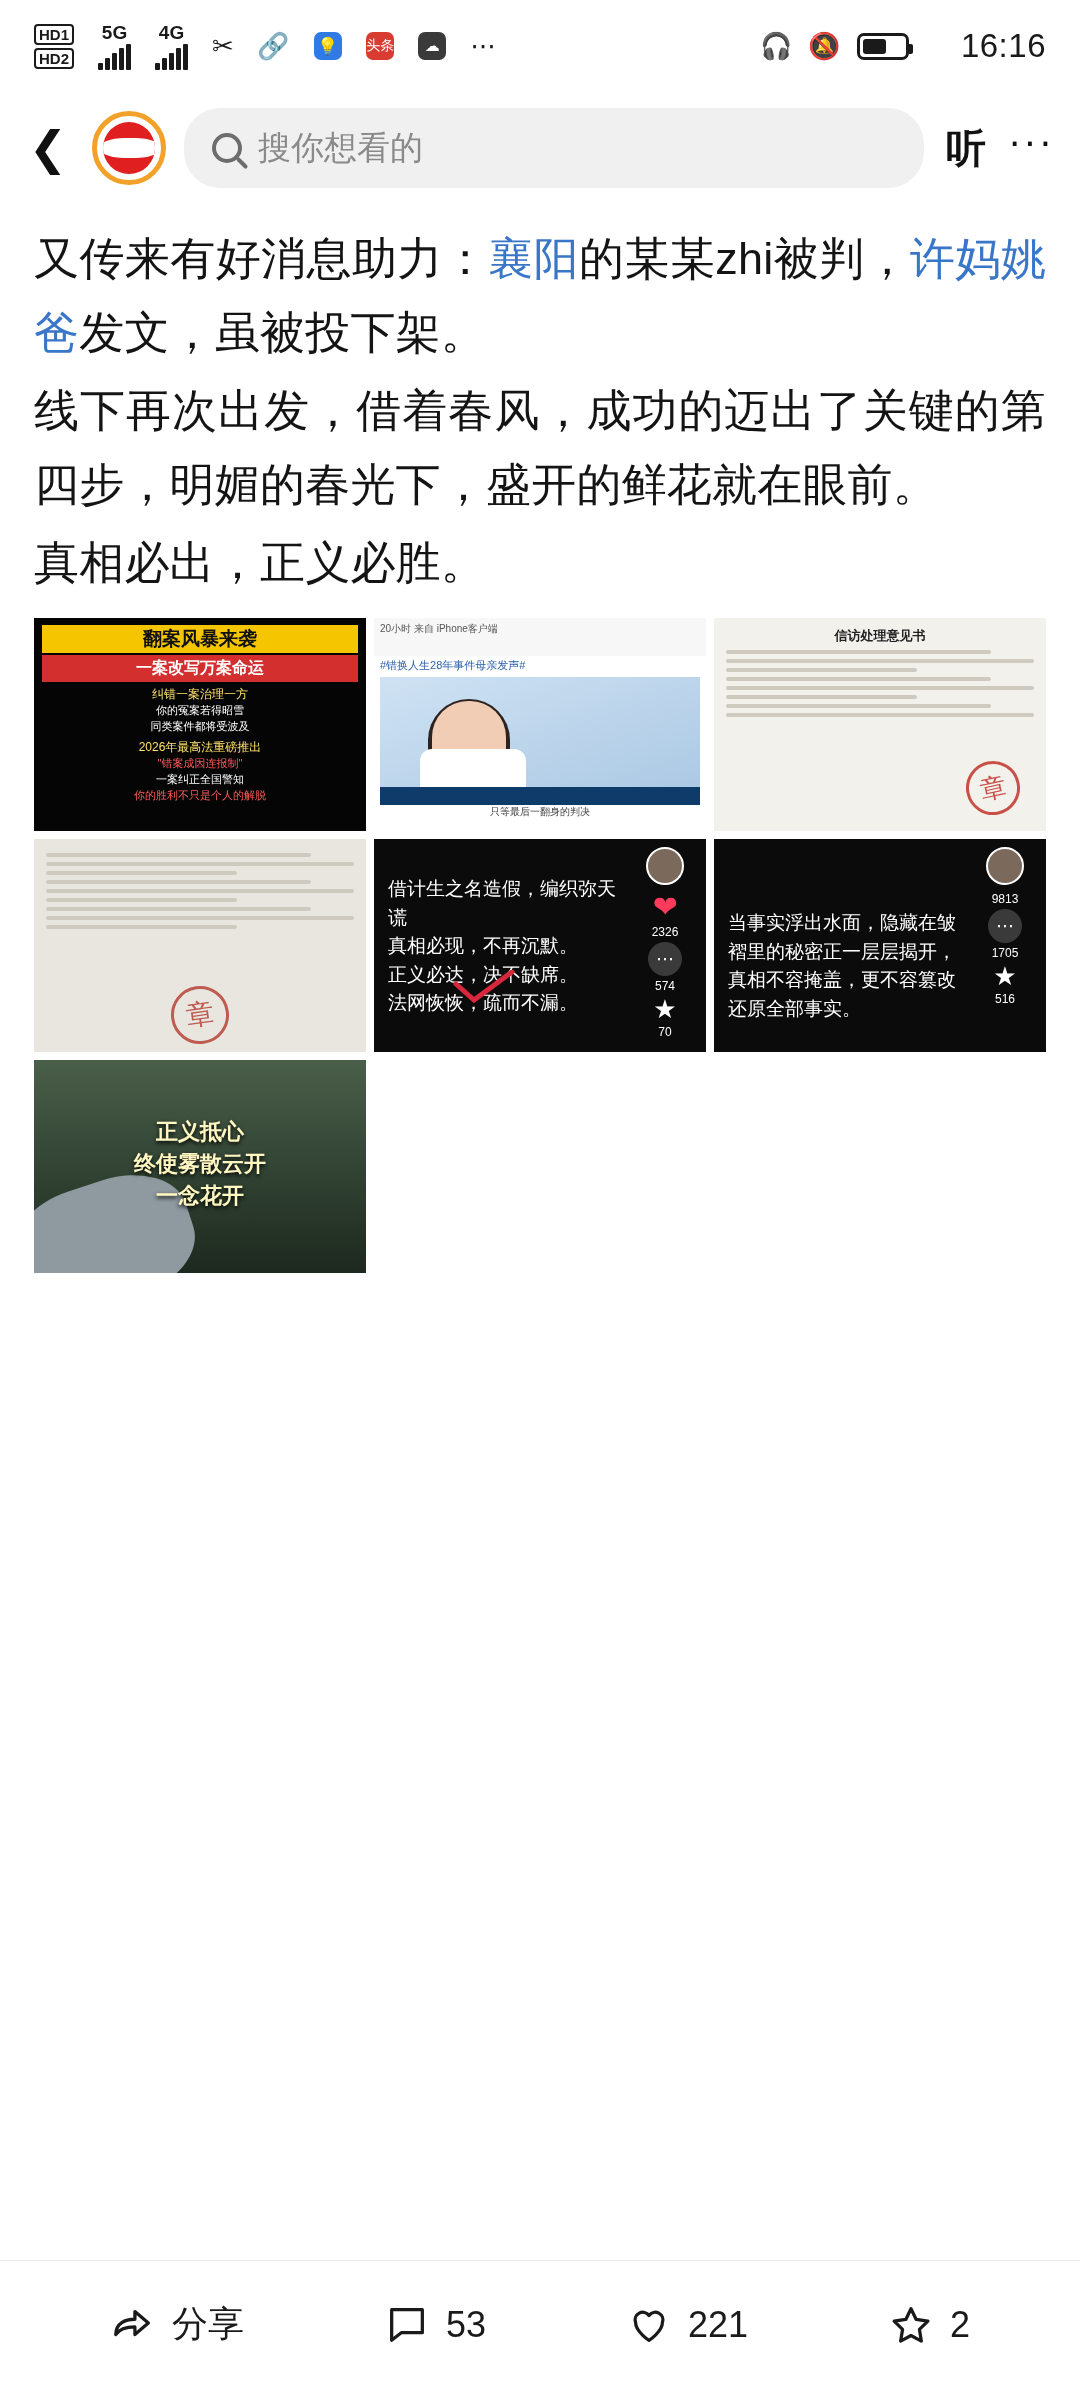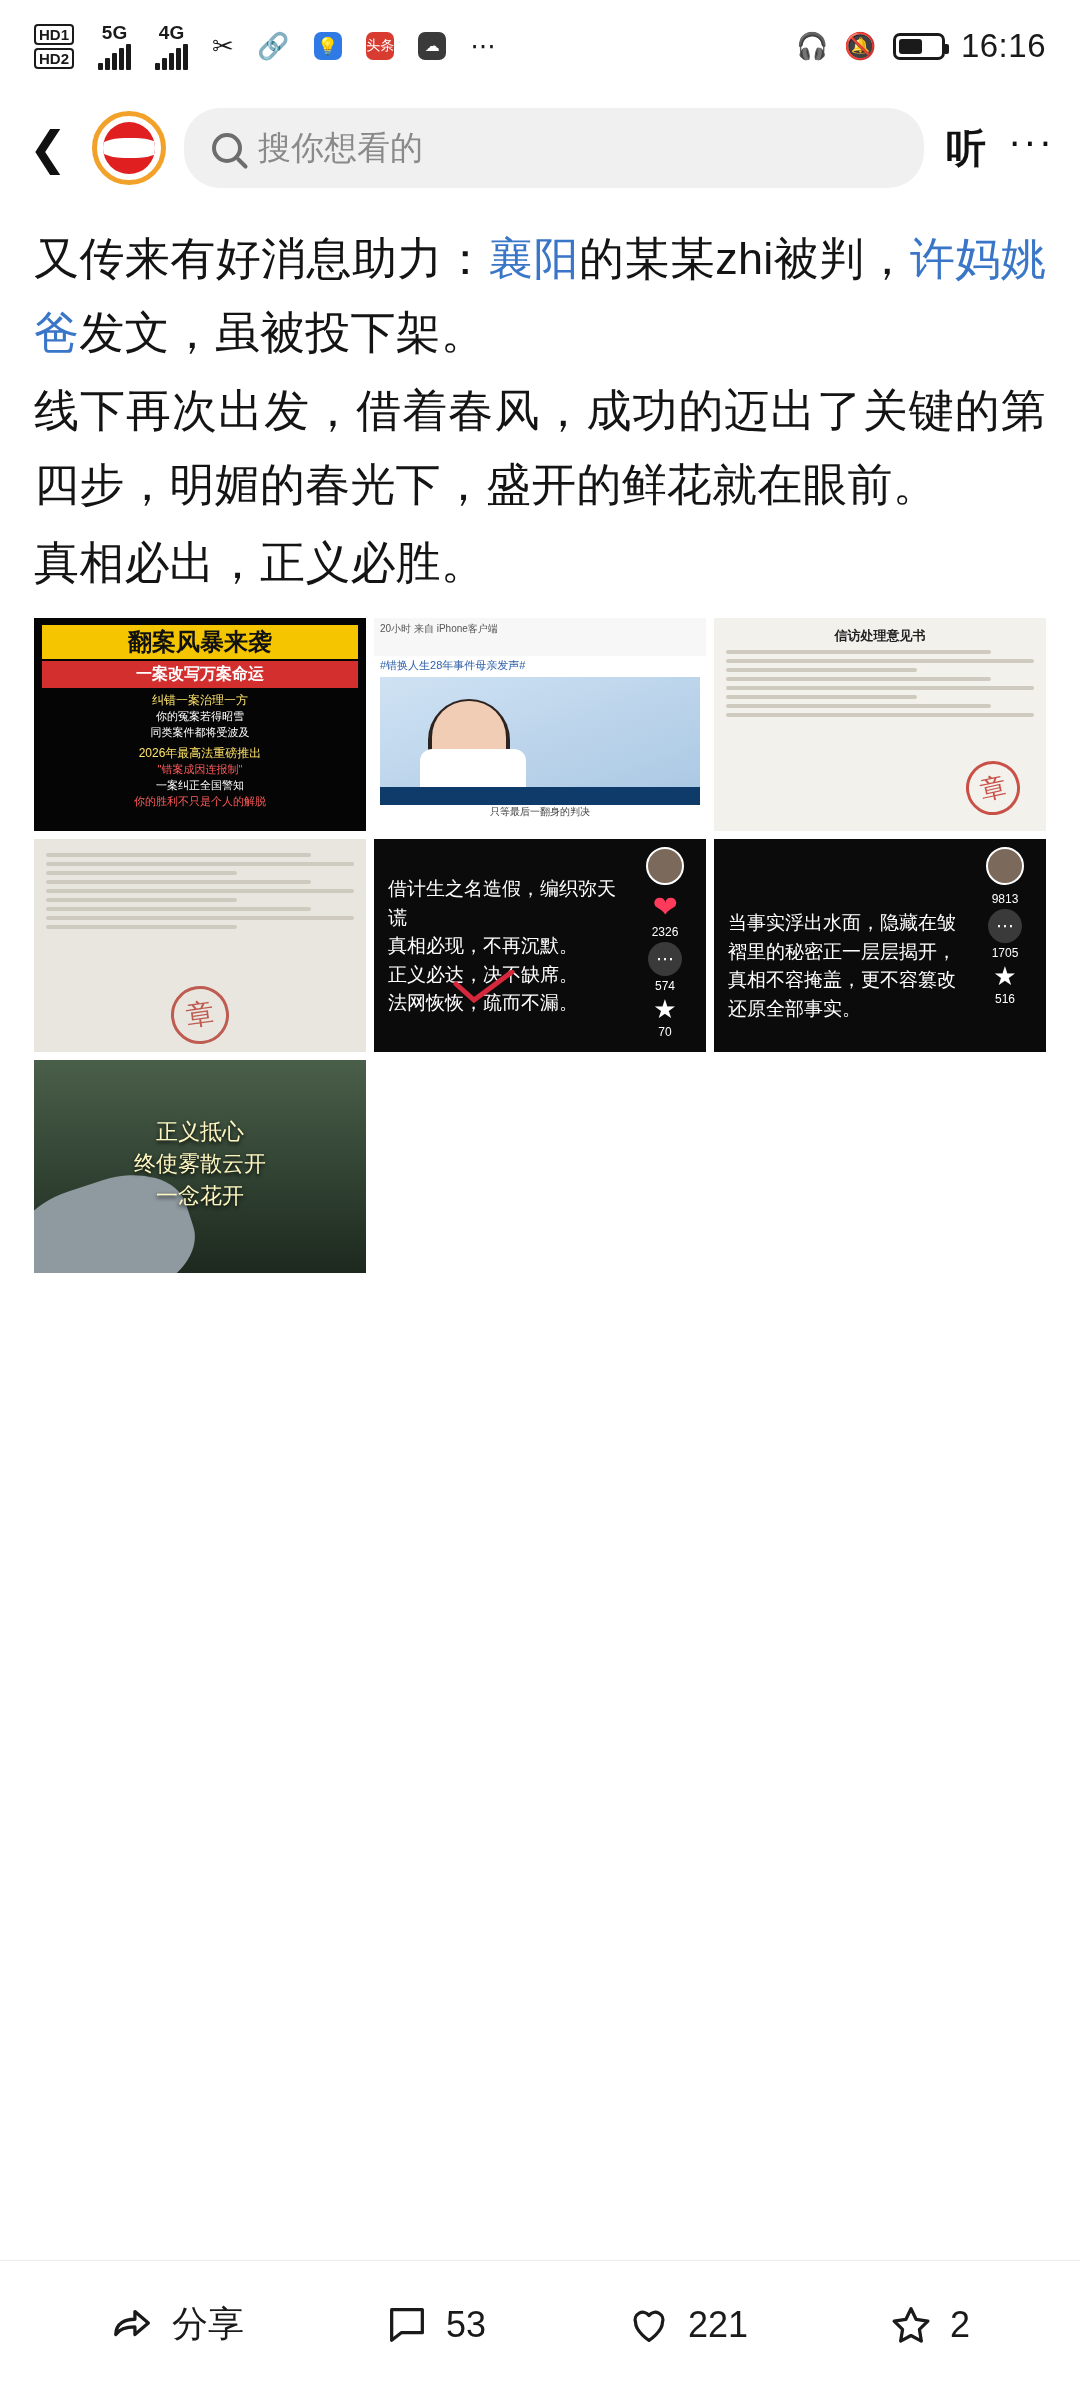--- a/index.html
+++ b/index.html
@@ -58,7 +58,7 @@
     background:#1a1a1a; border-radius:0 2px 2px 0;
   }
   .battery span { display:block; height:100%; width:58%; background:#1a1a1a; border-radius:3px; }
-  .clock { font-size:33px; font-weight:500; letter-spacing:0.5px; }
+  .clock { font-size:33px; font-weight:500; letter-spacing:0.5px;margin-left:36px; }
 
   
   .header {

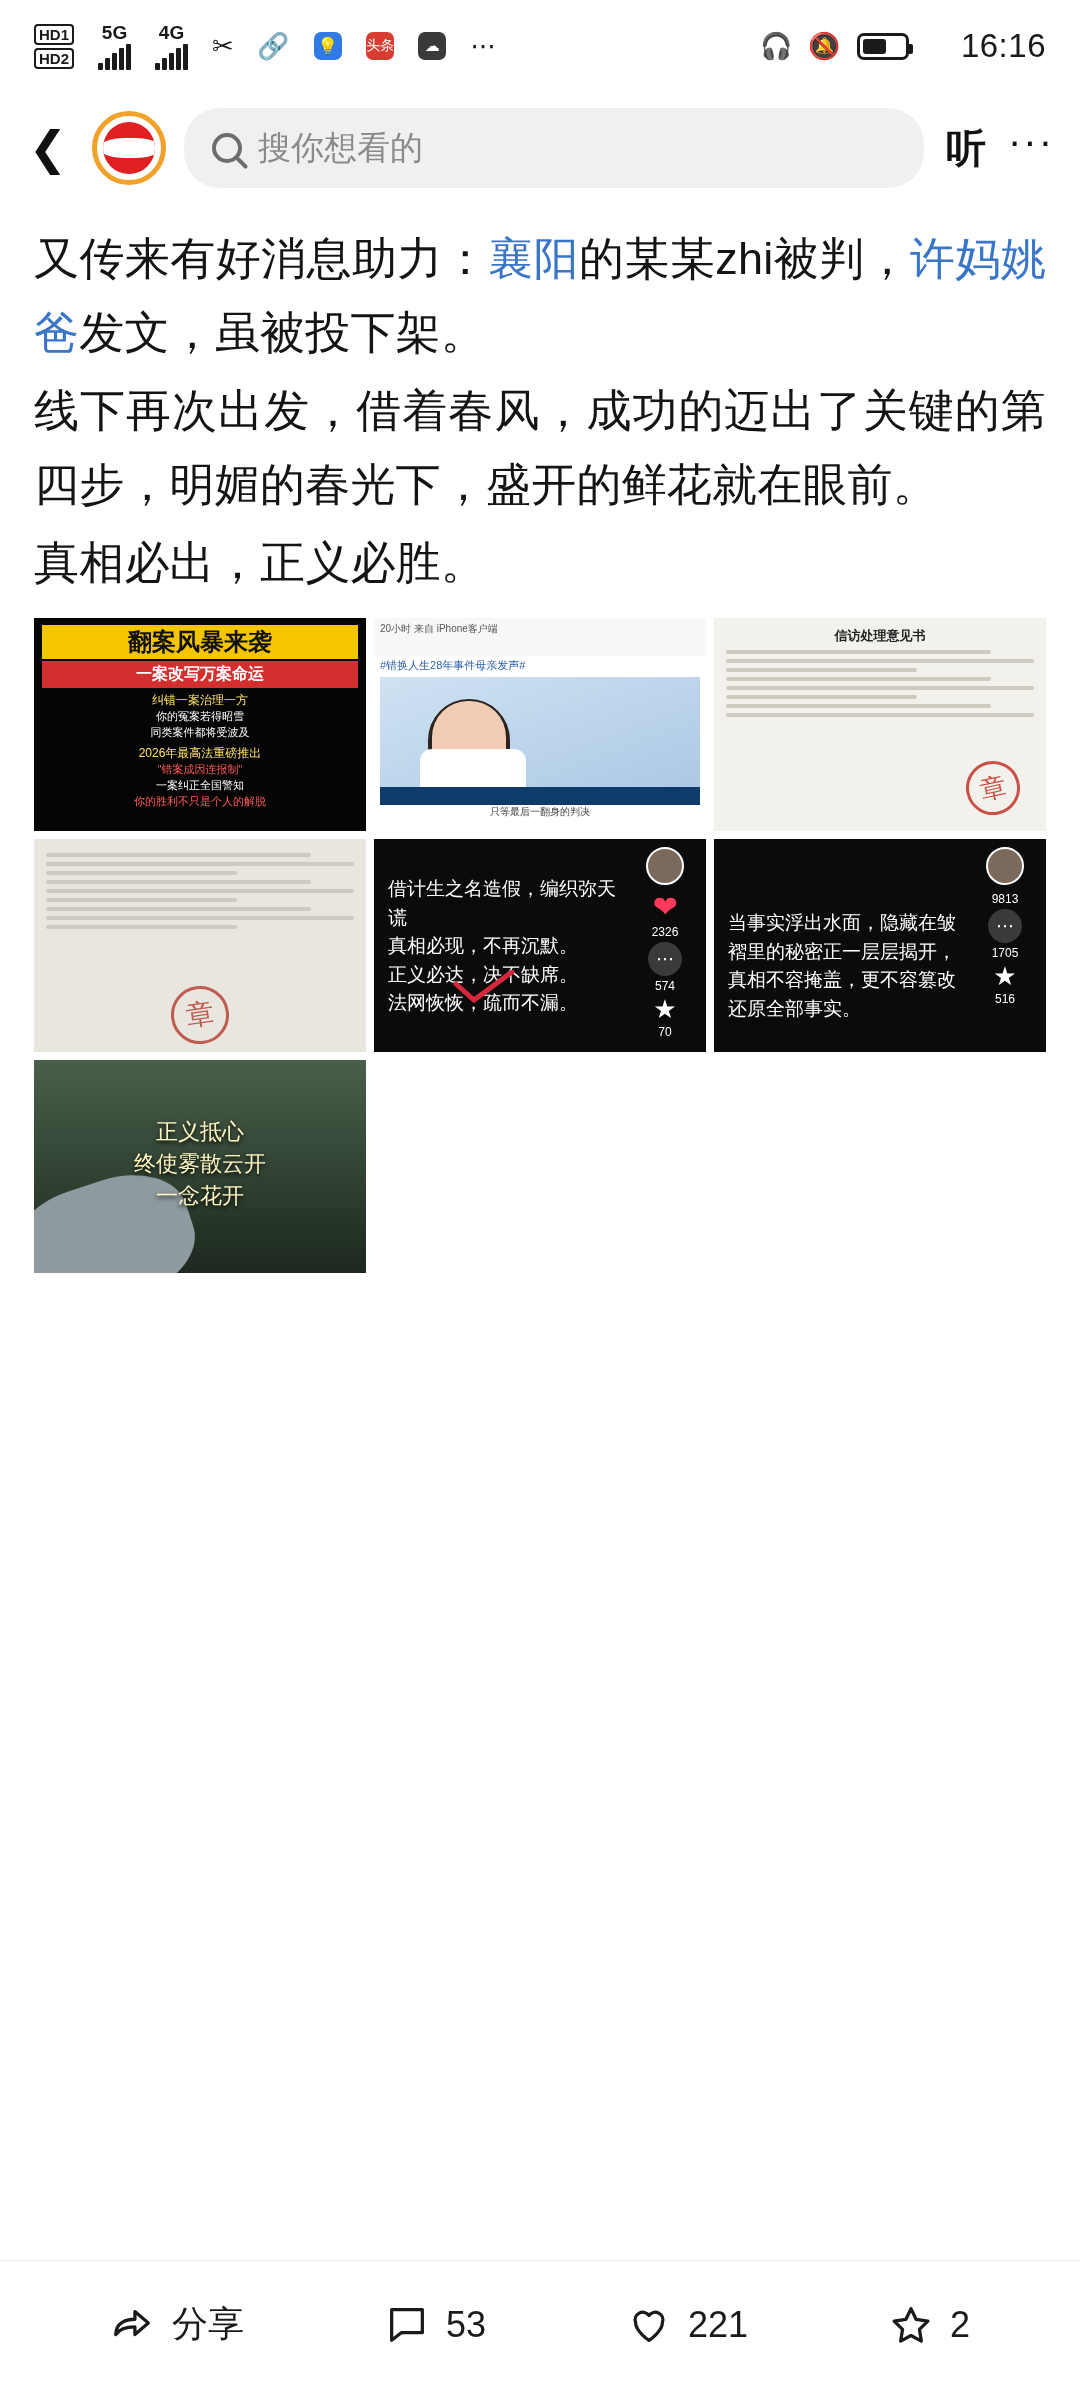--- a/index.html
+++ b/index.html
@@ -133,7 +133,7 @@
   }
   
   .p1 { background:#050505; padding:7px 8px; }
-  .p1 .t1 { background:#f5c600; color:#111; font-weight:700; font-size:24px; text-align:center; padding:2px 16px; line-height:1.25;}
+  .p1 .t1 { background:#f5c600; color:#111; font-weight:700; font-size:19px; text-align:center; padding:2px 16px; line-height:1.25;}
   .p1 .t2 { background:#d32f2f; color:#fff; font-weight:700; font-size:16px; text-align:center; padding:3px 0; line-height:1.3; margin-top:2px;}
   .p1 .t3 { color:#ffe46b; font-size:12px; text-align:center; line-height:1.45; margin-top:4px;}
   .p1 .t4 { color:#fff; font-size:11px; text-align:center; line-height:1.45; }

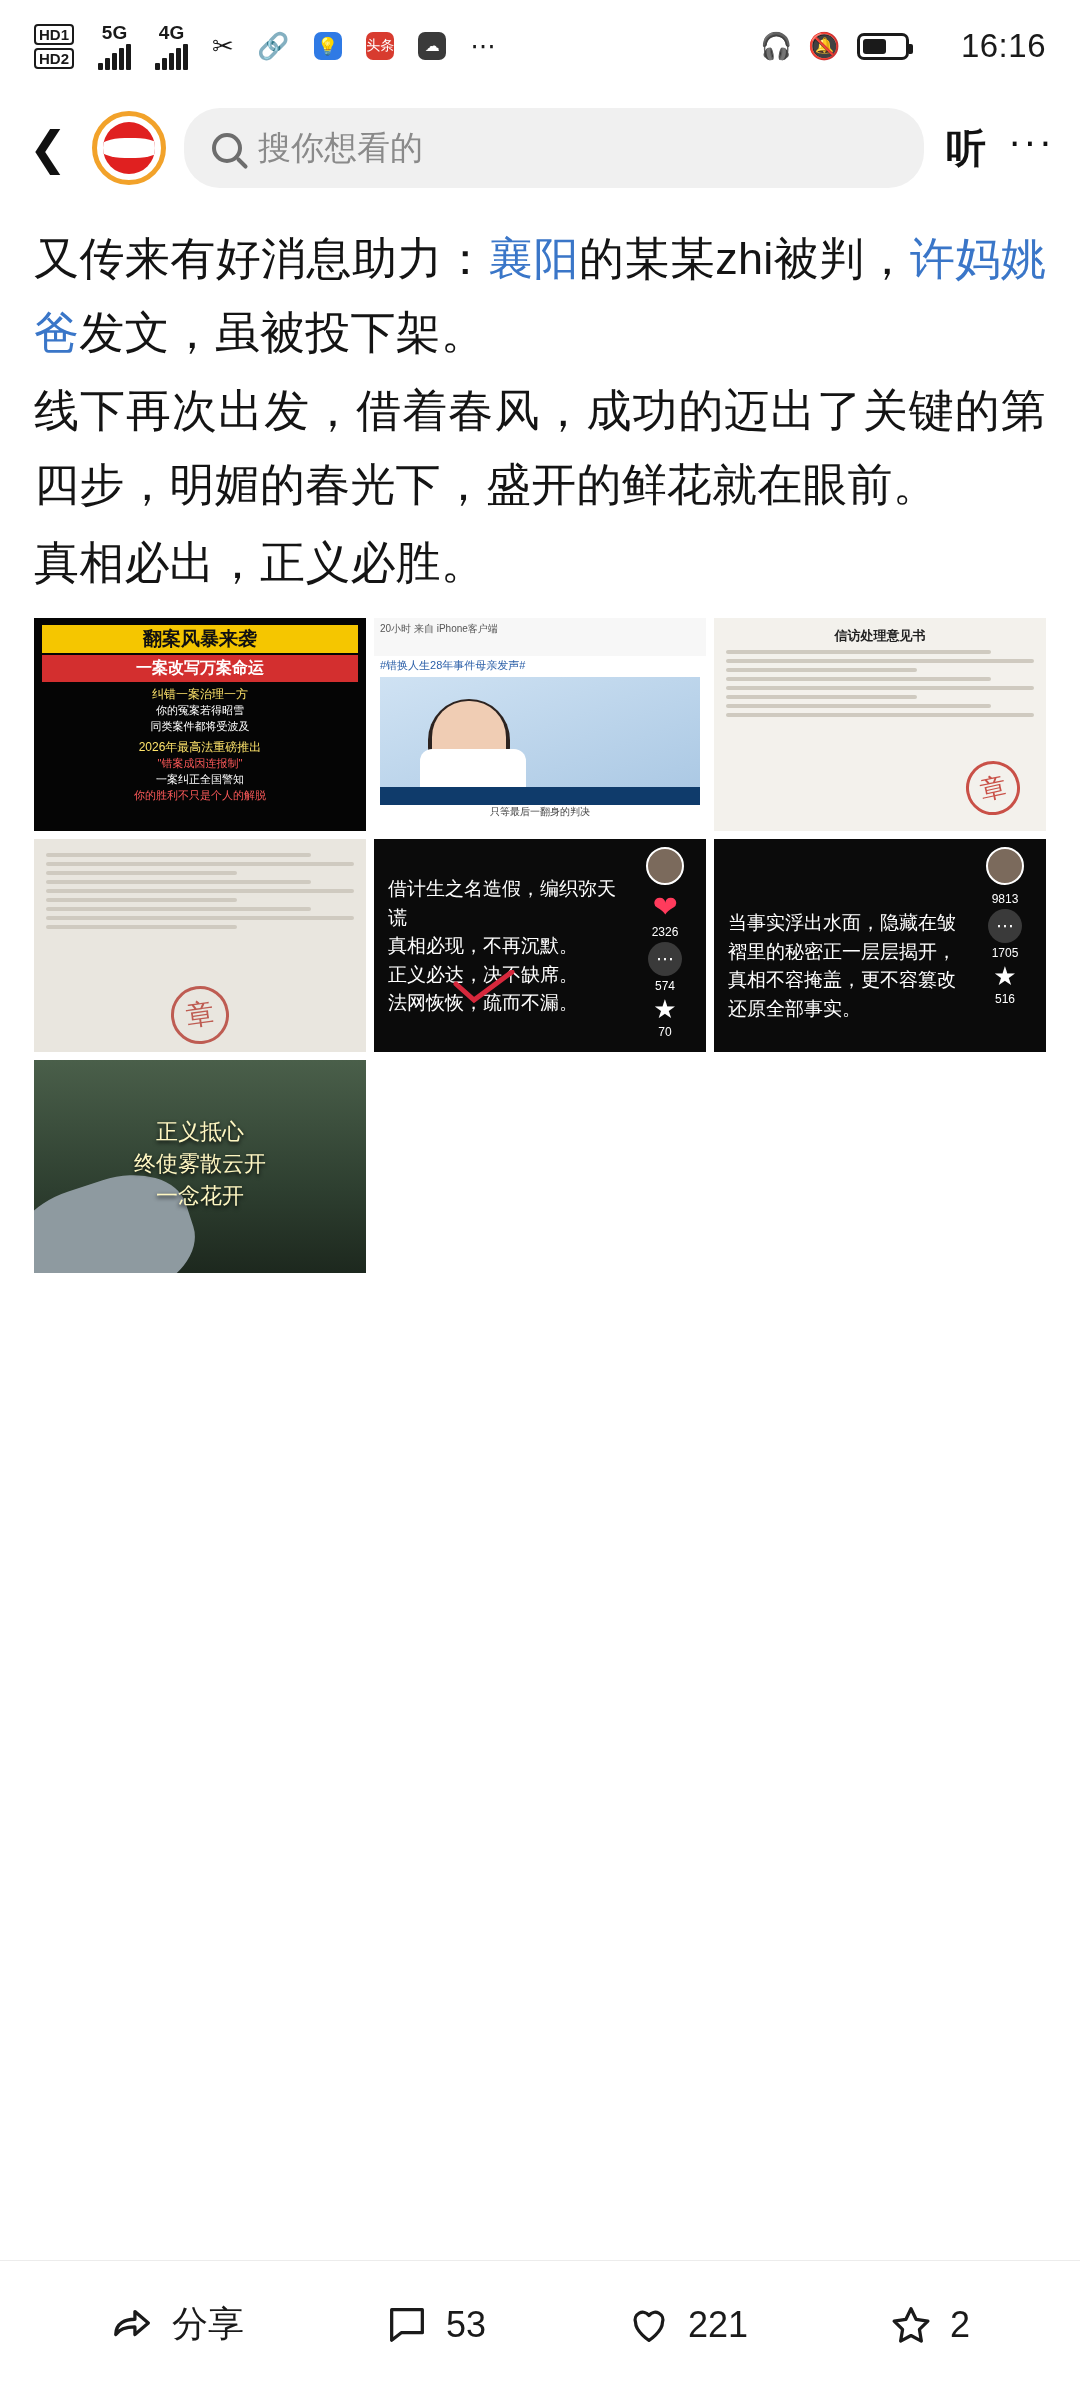--- a/index.html
+++ b/index.html
@@ -198,7 +198,7 @@
   .road { background:#2b3a2f; }
   .road .sky { position:absolute; inset:0; background:linear-gradient(180deg,#4a5f4a 0%,#2e3f30 60%,#1d281e 100%); }
   .road .path { position:absolute; left:-20px; bottom:-30px; width:180px; height:120px; background:#8e9aa0; transform:rotate(-18deg); border-radius:40%; }
-  .road .t { position:absolute; left:0; right:0; top:56px; text-align:center; color:#fff7c2; font-size:22px; line-height:1.45; font-weight:400; text-shadow:0 2px 4px #000;}
+  .road .t { position:absolute; left:0; right:0; top:56px; text-align:center; color:#fff7c2; font-size:22px; line-height:1.45; font-weight:700; text-shadow:0 2px 4px #000;}
 
   
   .actions {

